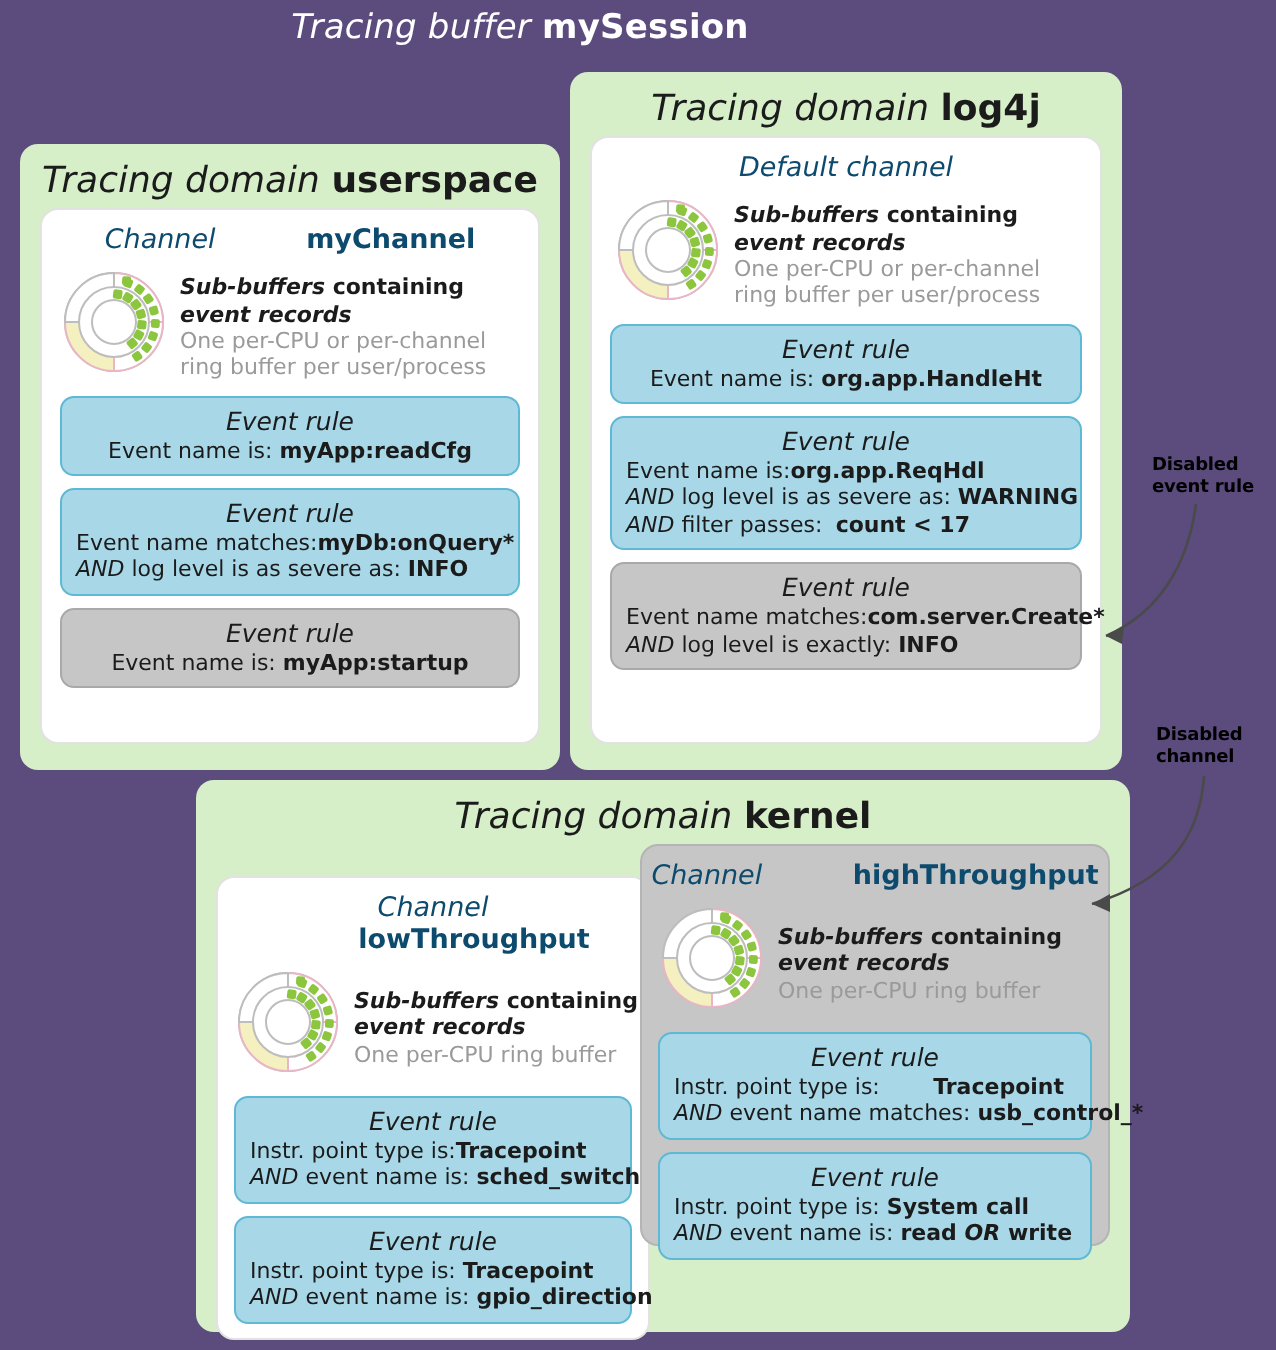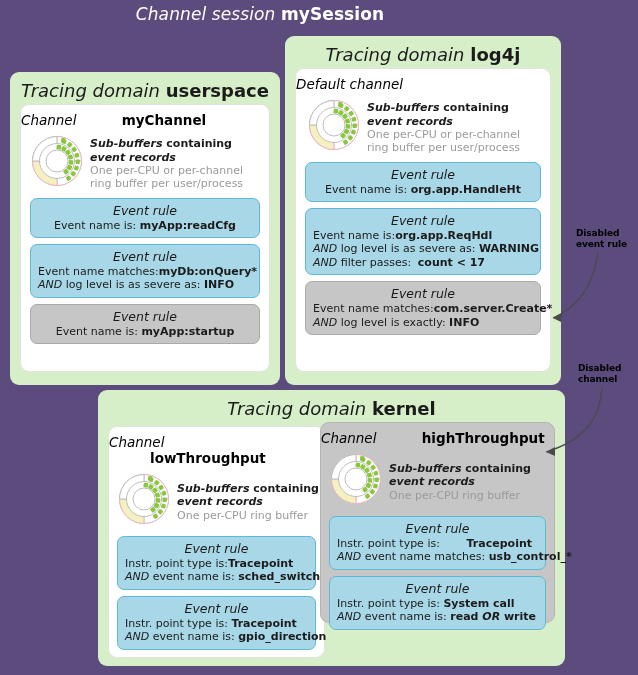--- a/index.html
+++ b/index.html
@@ -89,7 +89,7 @@
 <body>
 
 <div id="session-title">
-  <span>Channel session</span>
+  <span>Tracing buffer</span>
   <b>mySession</b>
 </div>
 

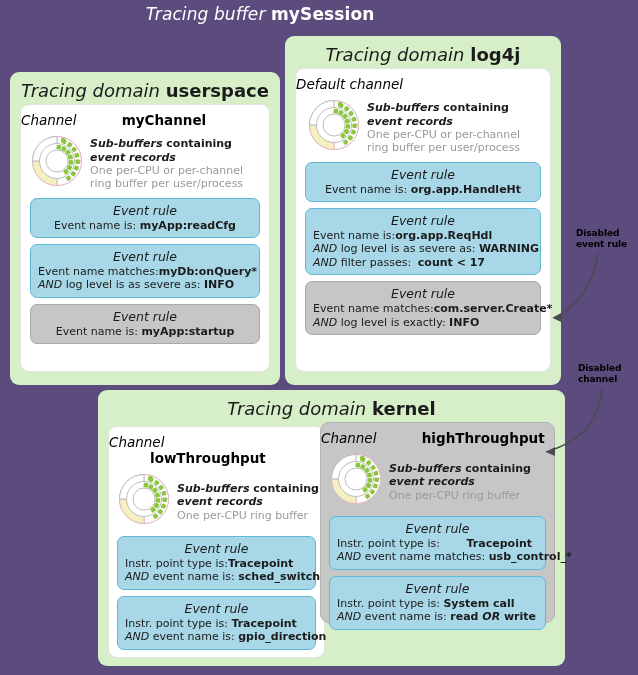--- a/index.html
+++ b/index.html
@@ -38,8 +38,8 @@
   }
   .channel.disabled { background: #c6c6c6; border-color: #b4b4b4; }
   .channel-title {
-    font-style: italic; font-size: 13.5px;
-    color: #000000; padding-top: 7px;
+    text-align: center; font-style: italic; font-size: 13.5px;
+    color: #0c4a6e; padding-top: 7px;
   }
   .channel-title b { font-style: normal; font-weight: bold; padding-left: 41px; }
 

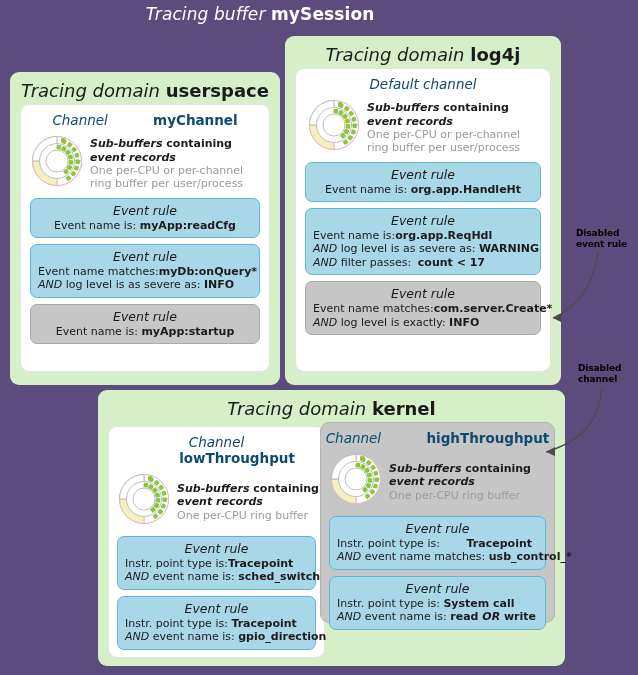--- a/index.html
+++ b/index.html
@@ -247,7 +247,7 @@
     <span>Tracing domain</span> <b>kernel</b>
   </div>
 
-  <div class="channel" style="left:10px; top:36px; width:217px; height:232px;">
+  <div class="channel" style="left:10px; top:48px; width:217px; height:232px;">
     <div class="channel-title">
       <span>Channel</span> <b>lowThroughput</b>
     </div>

